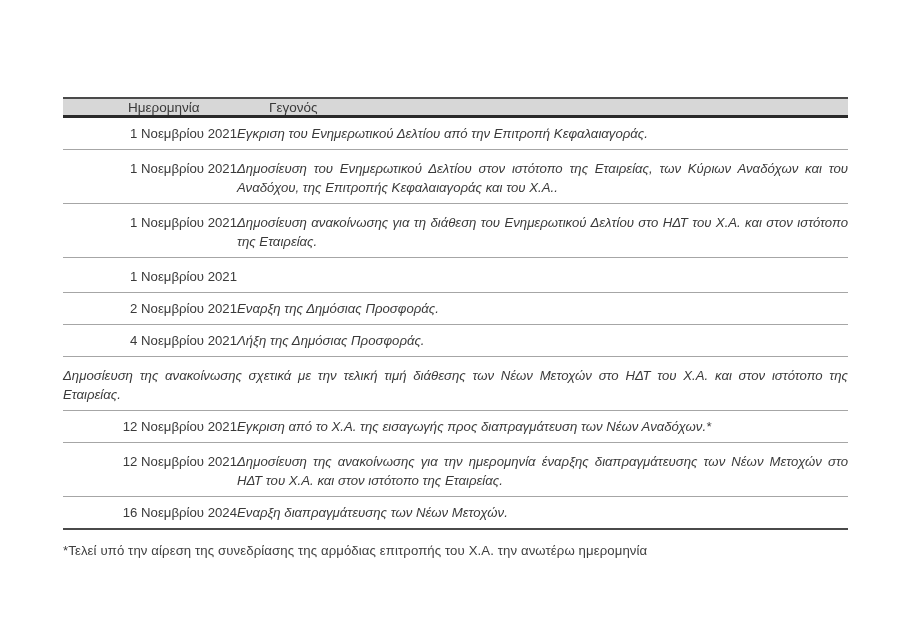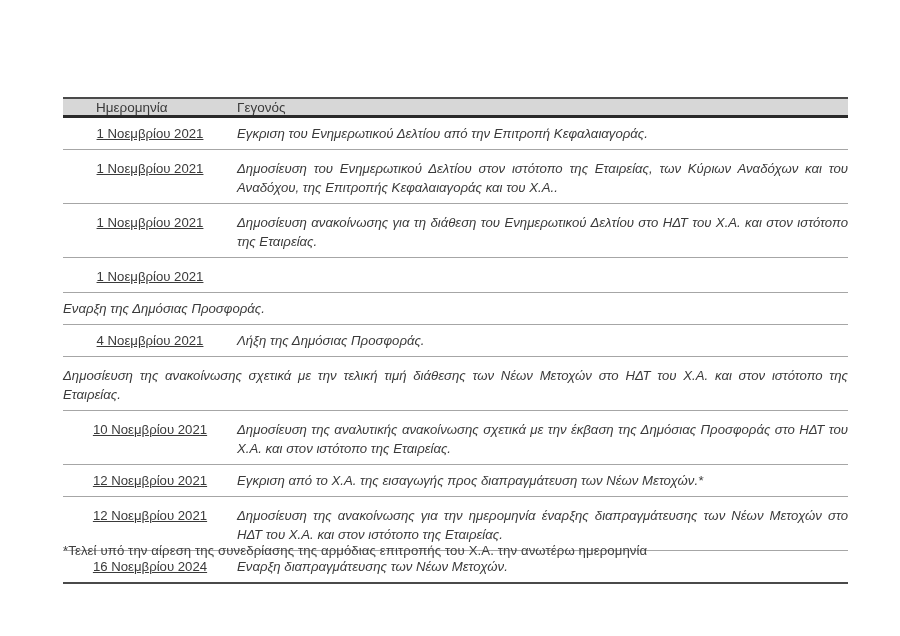--- a/index.html
+++ b/index.html
@@ -45,7 +45,7 @@
     width: 174px;
     flex: 0 0 174px;
   }
-  .thead .col-date { padding-left: 33px; }
+  .thead .col-date { padding-left: 33px; margin-left: 32px; }
   .col-event {
     flex: 1 1 auto;
   }

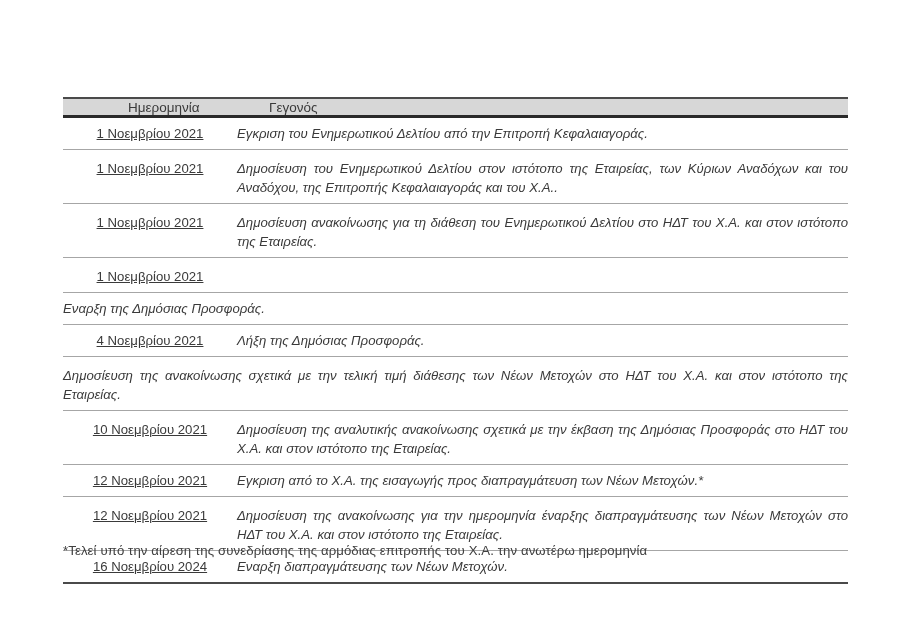--- a/index.html
+++ b/index.html
@@ -60,10 +60,9 @@
     border-bottom: 2px solid var(--border_medium);
   }
   .row .col-date {
-    text-align: center;
+    text-align: right;
     white-space: nowrap;
     padding-top: 4px;
-    text-decoration: underline;
   }
   .row .col-event {
     text-align: justify;

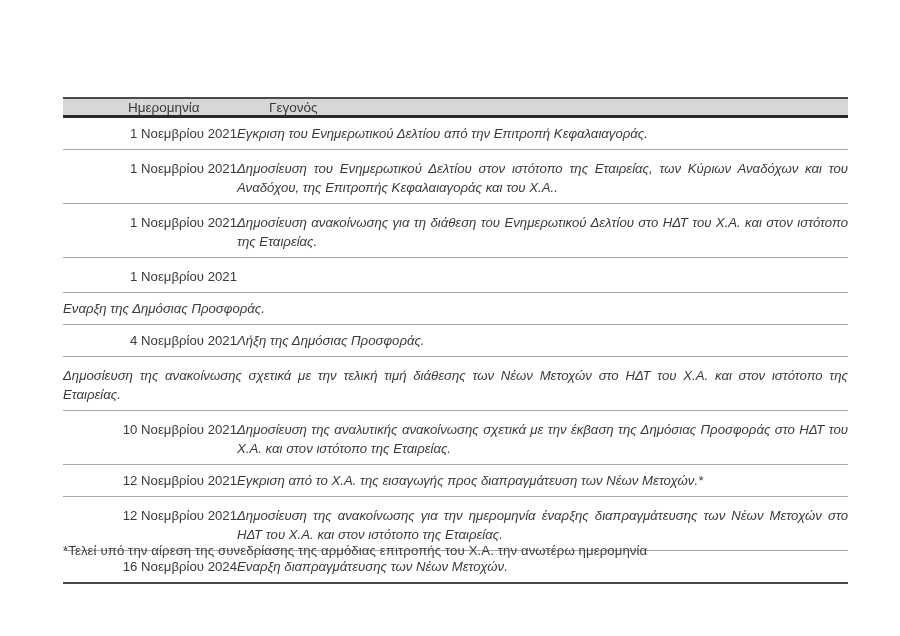--- a/index.html
+++ b/index.html
@@ -114,6 +114,7 @@
     </div>
 
     <div class="row single">
+      <div class="col-date">2 Νοεμβρίου 2021</div>
       <div class="col-event">Εναρξη της Δημόσιας Προσφοράς.</div>
     </div>
 

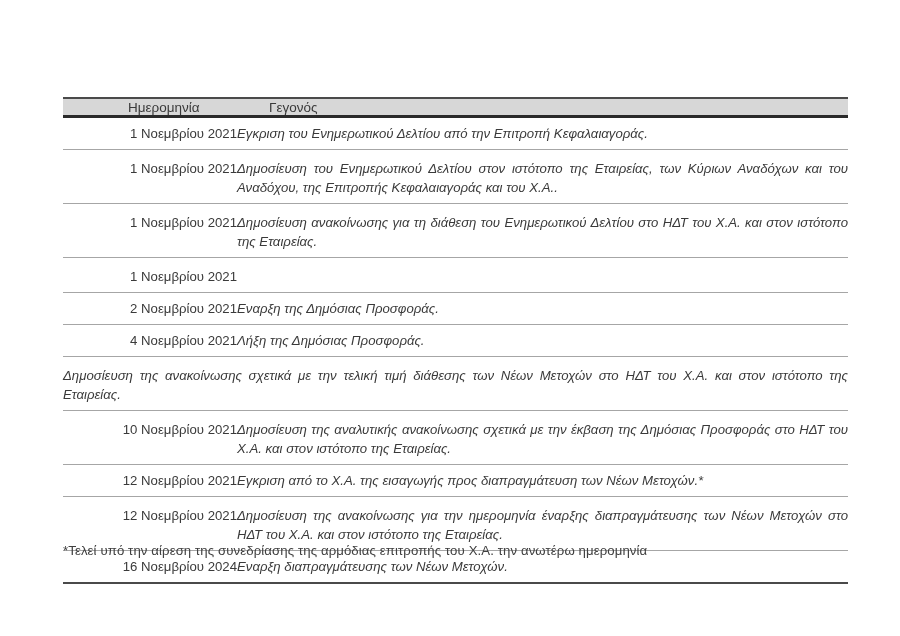--- a/index.html
+++ b/index.html
@@ -127,10 +127,6 @@
       <div class="col-event">Δημοσίευση της ανακοίνωσης σχετικά με την τελική τιμή διάθεσης των Νέων Μετοχών στο ΗΔΤ του Χ.Α. και στον ιστότοπο της Εταιρείας.</div>
     </div>
 
-    <div class="row">
-      <div class="col-date">10 Νοεμβρίου 2021</div>
-      <div class="col-event">Δημοσίευση της αναλυτικής ανακοίνωσης σχετικά με την έκβαση της Δημόσιας Προσφοράς στο ΗΔΤ του Χ.Α. και στον ιστότοπο της Εταιρείας.</div>
-    </div>
 
     <div class="row single">
       <div class="col-date">12 Νοεμβρίου 2021</div>

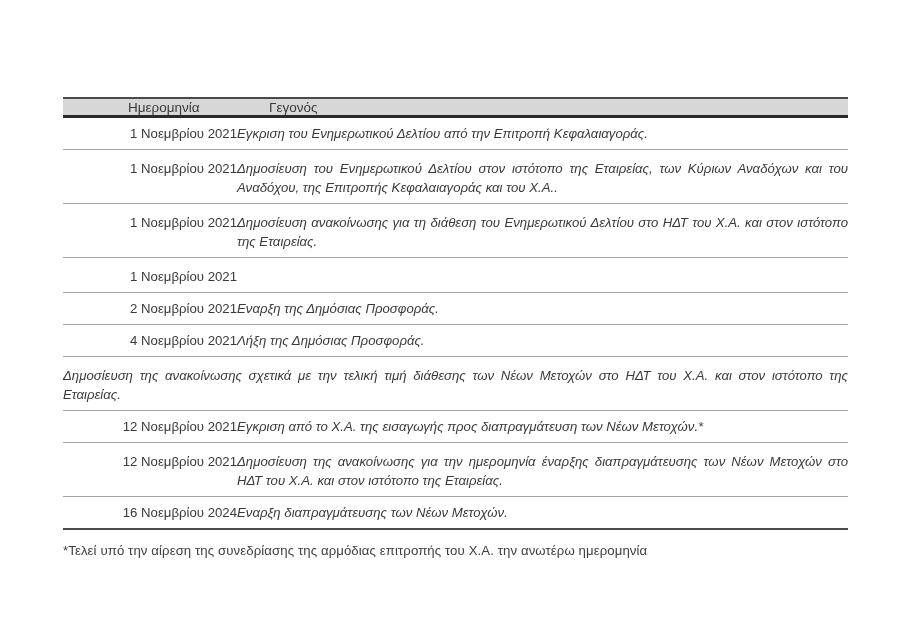--- a/index.html
+++ b/index.html
@@ -130,7 +130,7 @@
 
     <div class="row single">
       <div class="col-date">12 Νοεμβρίου 2021</div>
-      <div class="col-event">Εγκριση από το Χ.Α. της εισαγωγής προς διαπραγμάτευση των Νέων Μετοχών.*</div>
+      <div class="col-event">Εγκριση από το Χ.Α. της εισαγωγής προς διαπραγμάτευση των Νέων Αναδόχων.*</div>
     </div>
 
     <div class="row">

